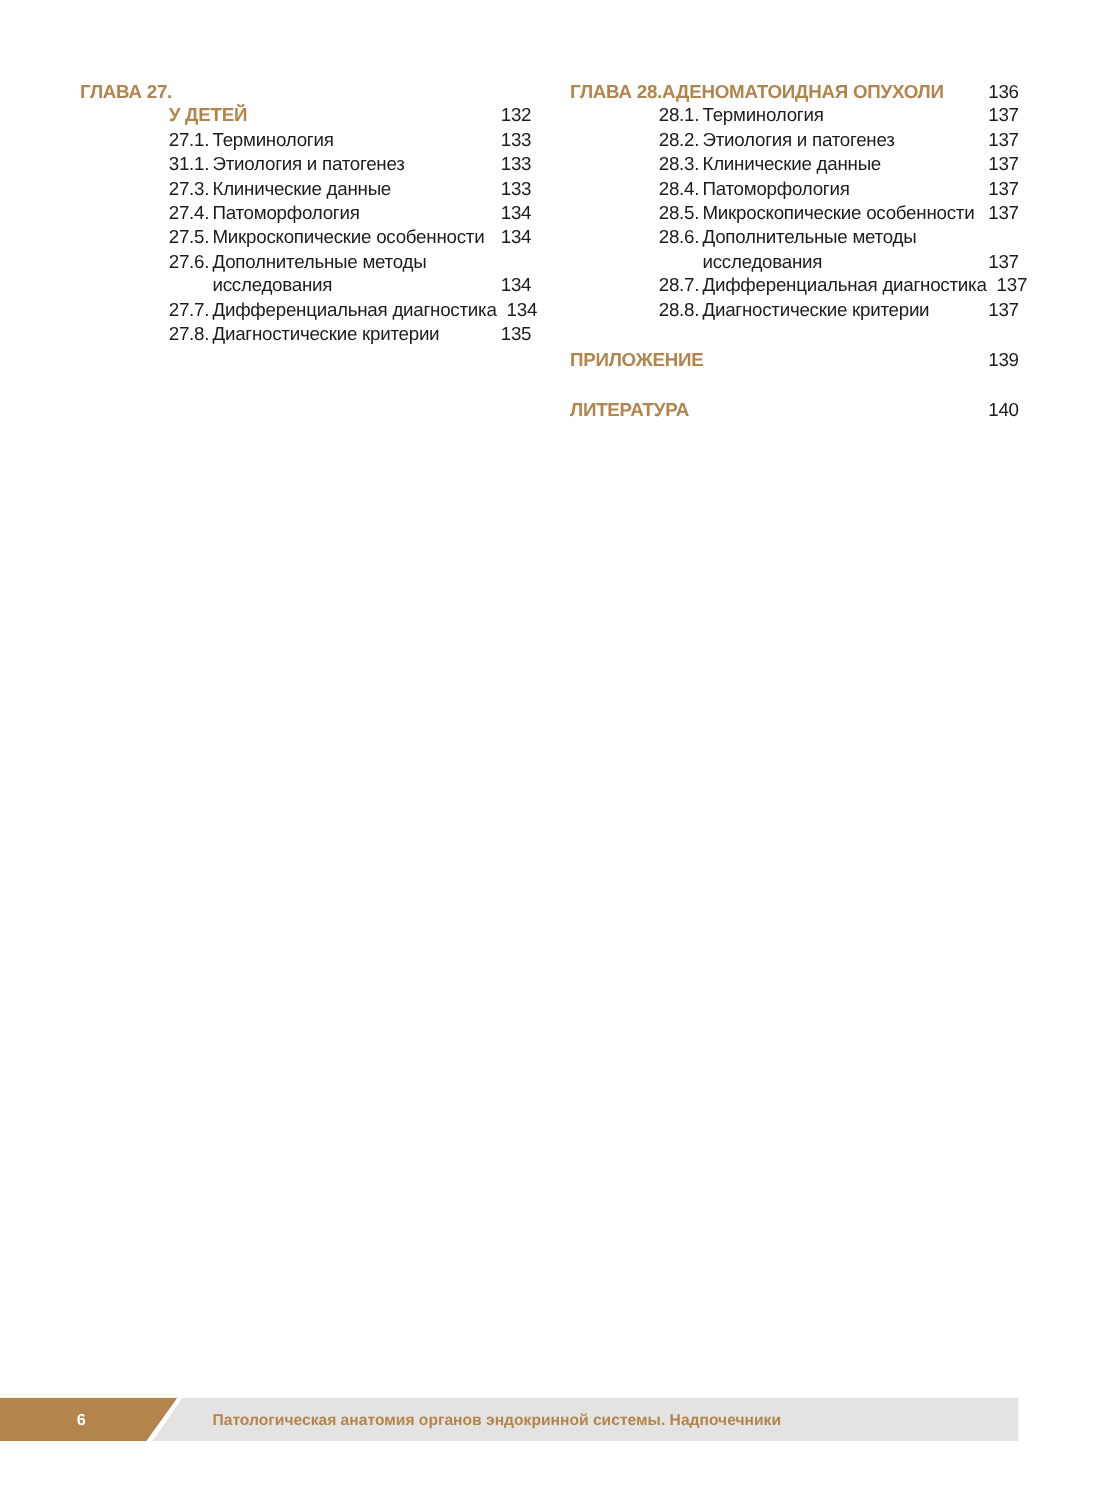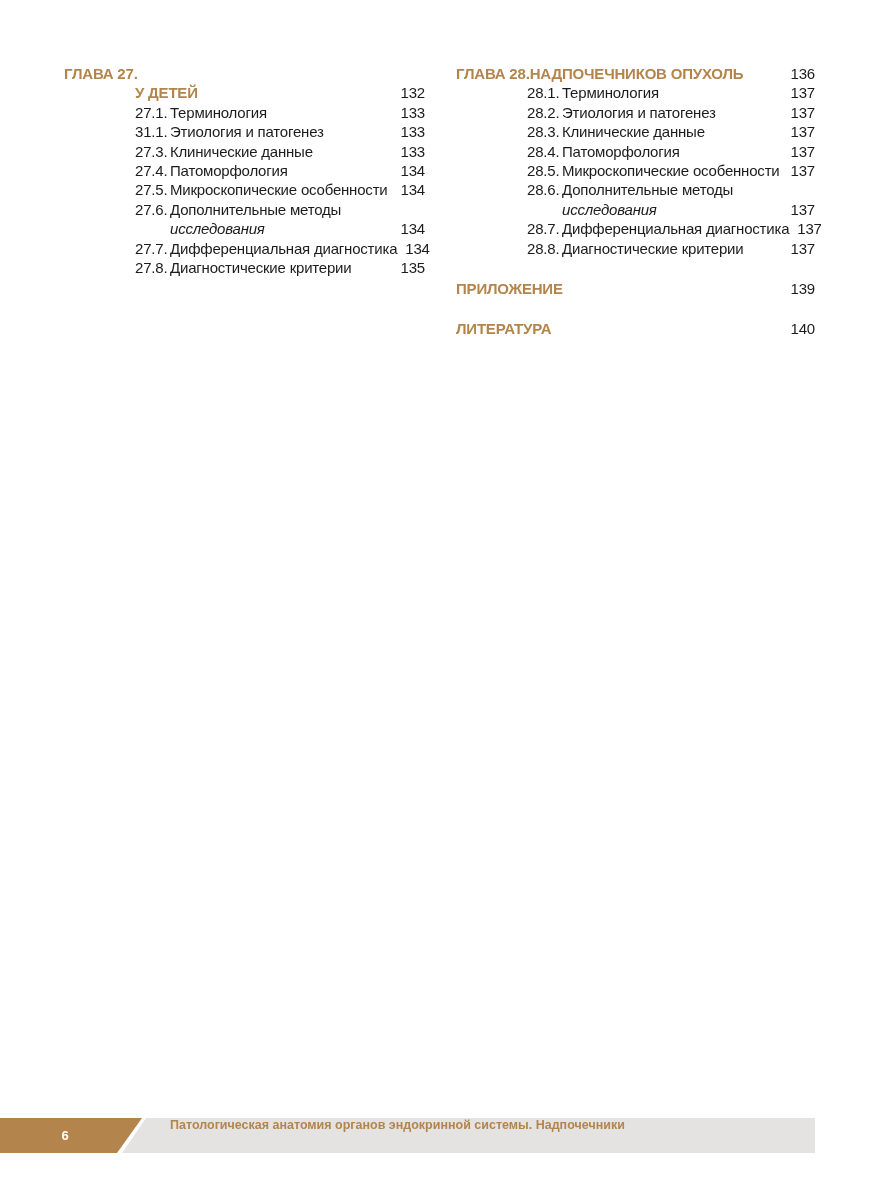--- a/index.html
+++ b/index.html
@@ -142,7 +142,7 @@
     <div class="col col-right">
         <div class="row chapter">
           <span class="chap-label">ГЛАВА 28.</span>
-          <span class="entry-text">НАДПОЧЕЧНИКОВ ОПУХОЛЬ</span>
+          <span class="entry-text">АДЕНОМАТОИДНАЯ ОПУХОЛИ</span>
           <span class="page-num">136</span>
         </div>
         <div class="row item">

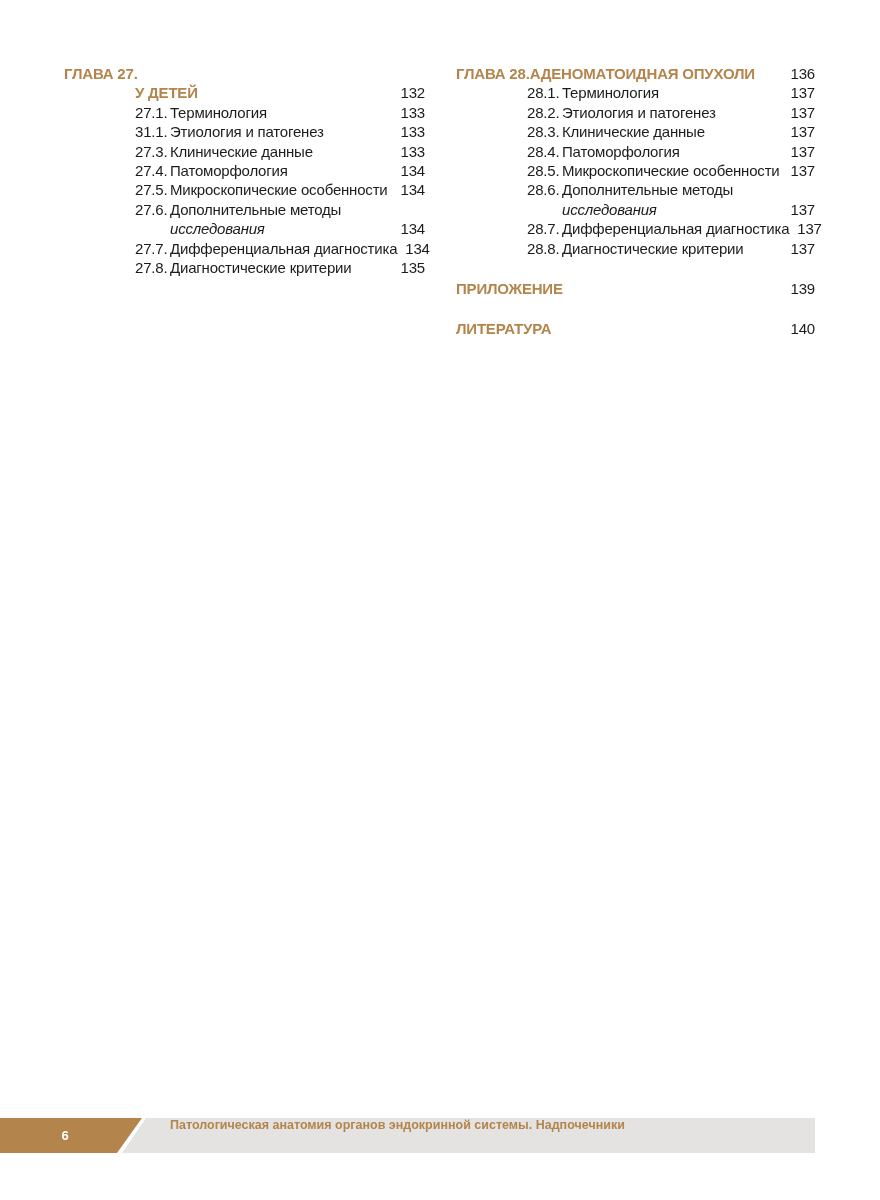--- a/index.html
+++ b/index.html
@@ -47,7 +47,7 @@
   .row.item .entry-num{flex:0 0 35px;font-weight:400;color:var(--ink);}
   .row.item .entry-text{font-weight:400;color:var(--ink);}
   .row.item_cont{padding-left:106px;}
-  .row.item_cont .entry-text{font-weight:400;color:var(--ink);font-style:italic;}
+  .row.item_cont .entry-text{font-weight:400;color:var(--ink);}
   .row.section{margin-top:21px;}
   
   .footer{

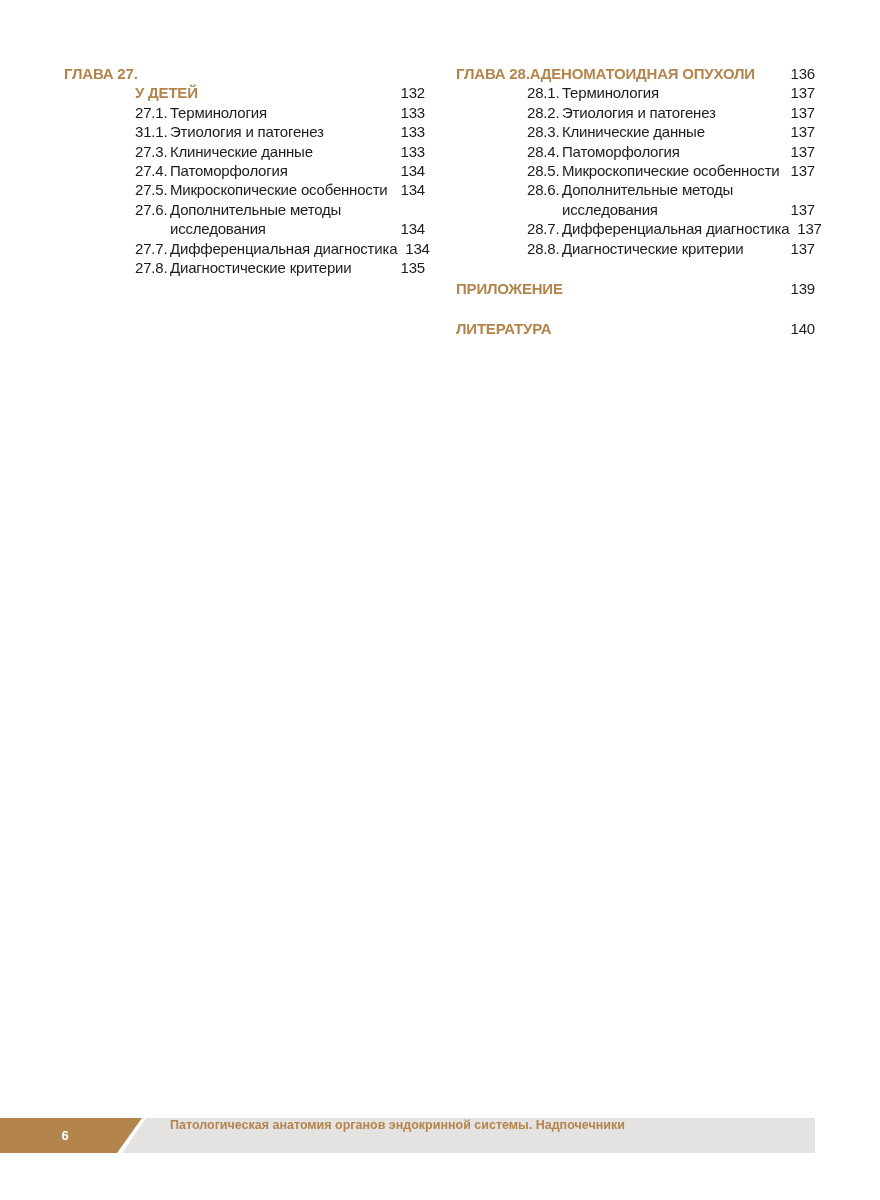--- a/index.html
+++ b/index.html
@@ -69,7 +69,7 @@
     background:var(--bar);
     -webkit-clip-path:polygon(24px 0,693px 0,693px 35px,0 35px);
     clip-path:polygon(24px 0,693px 0,693px 35px,0 35px);
-    display:flex;align-items:flex-start;
+    display:flex;align-items:center;
     padding-left:48px;
   }
   .footer-bar .running-title{

